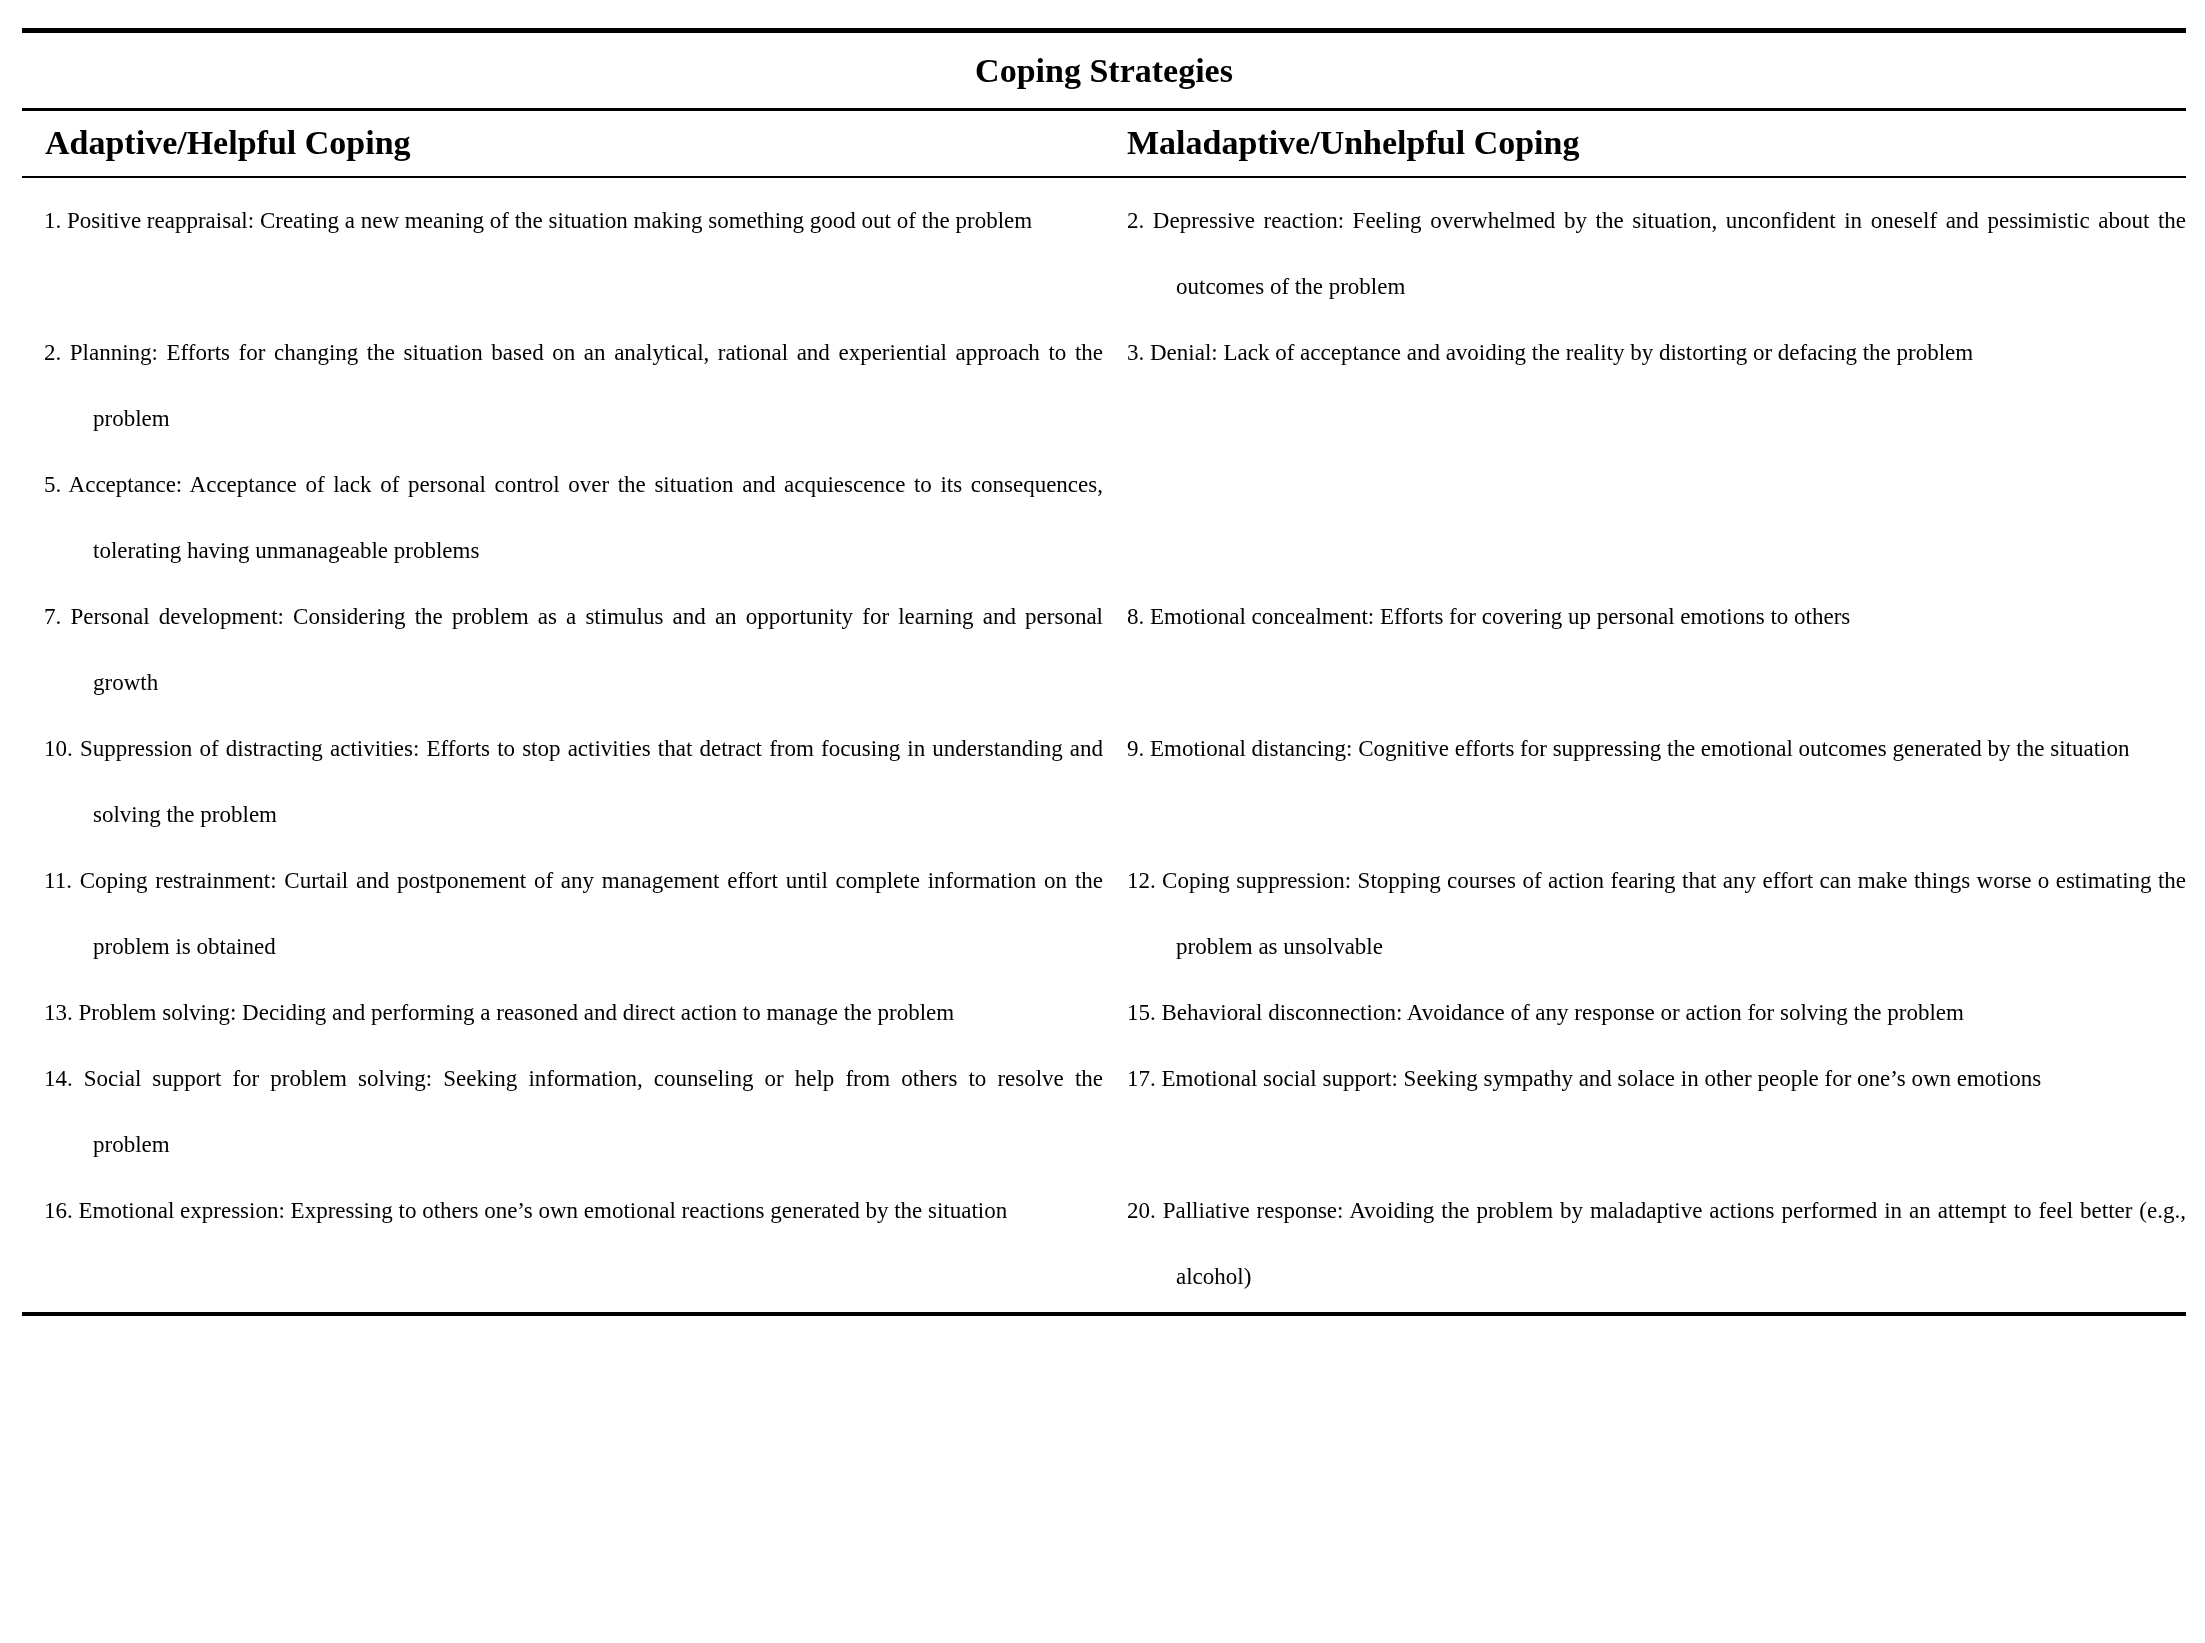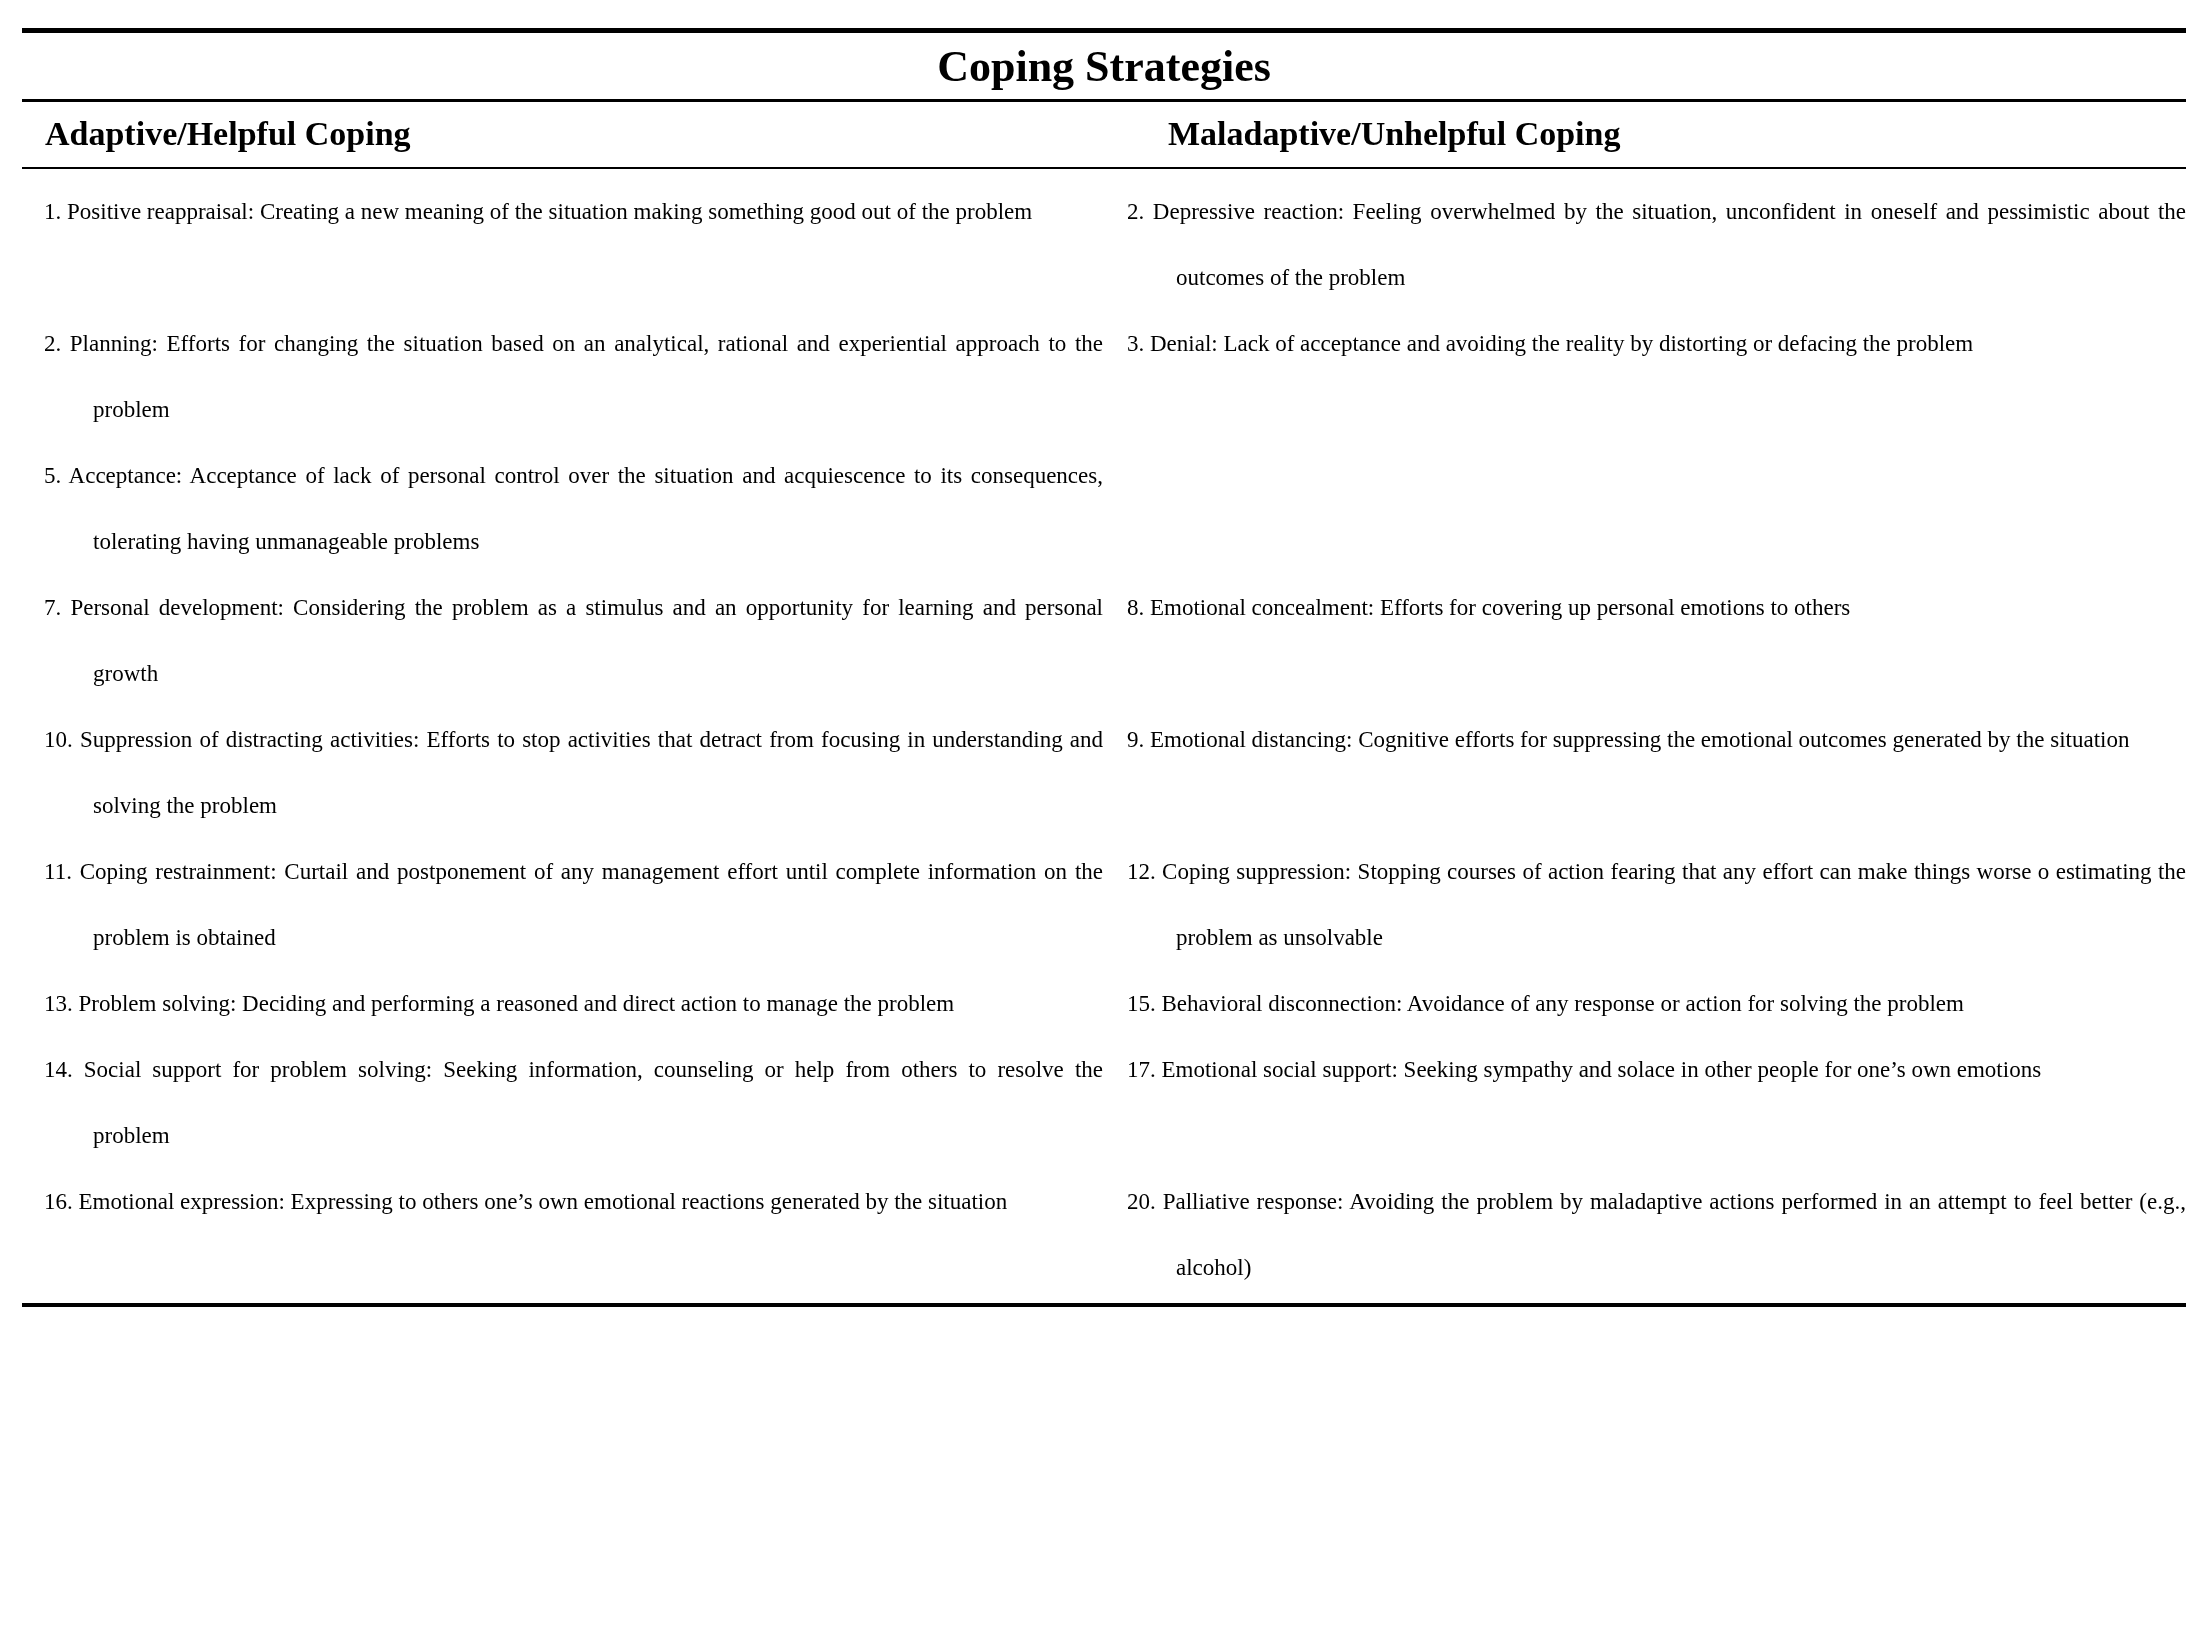--- a/index.html
+++ b/index.html
@@ -7,8 +7,8 @@
          font-family:"Liberation Serif","DejaVu Serif",serif; color:#000; }
   .table { position:absolute; left:22px; top:28px; width:2164px; }
   .rule-top { height:5.3px; background:#000; }
-  .title-row { height:66px; display:flex; align-items:center; justify-content:center;
-               font-weight:bold; font-size:44px; }
+  .title-row { height:75px; display:flex; align-items:center; justify-content:center;
+               font-weight:bold; font-size:34px; }
   .rule-mid { height:2.4px; background:#000; }
   .col-head { height:65px; display:flex; align-items:center; font-weight:bold; font-size:34px;gap:41px; }
   .col-head .c1 { width:1081px; padding-left:23px; box-sizing:border-box; }

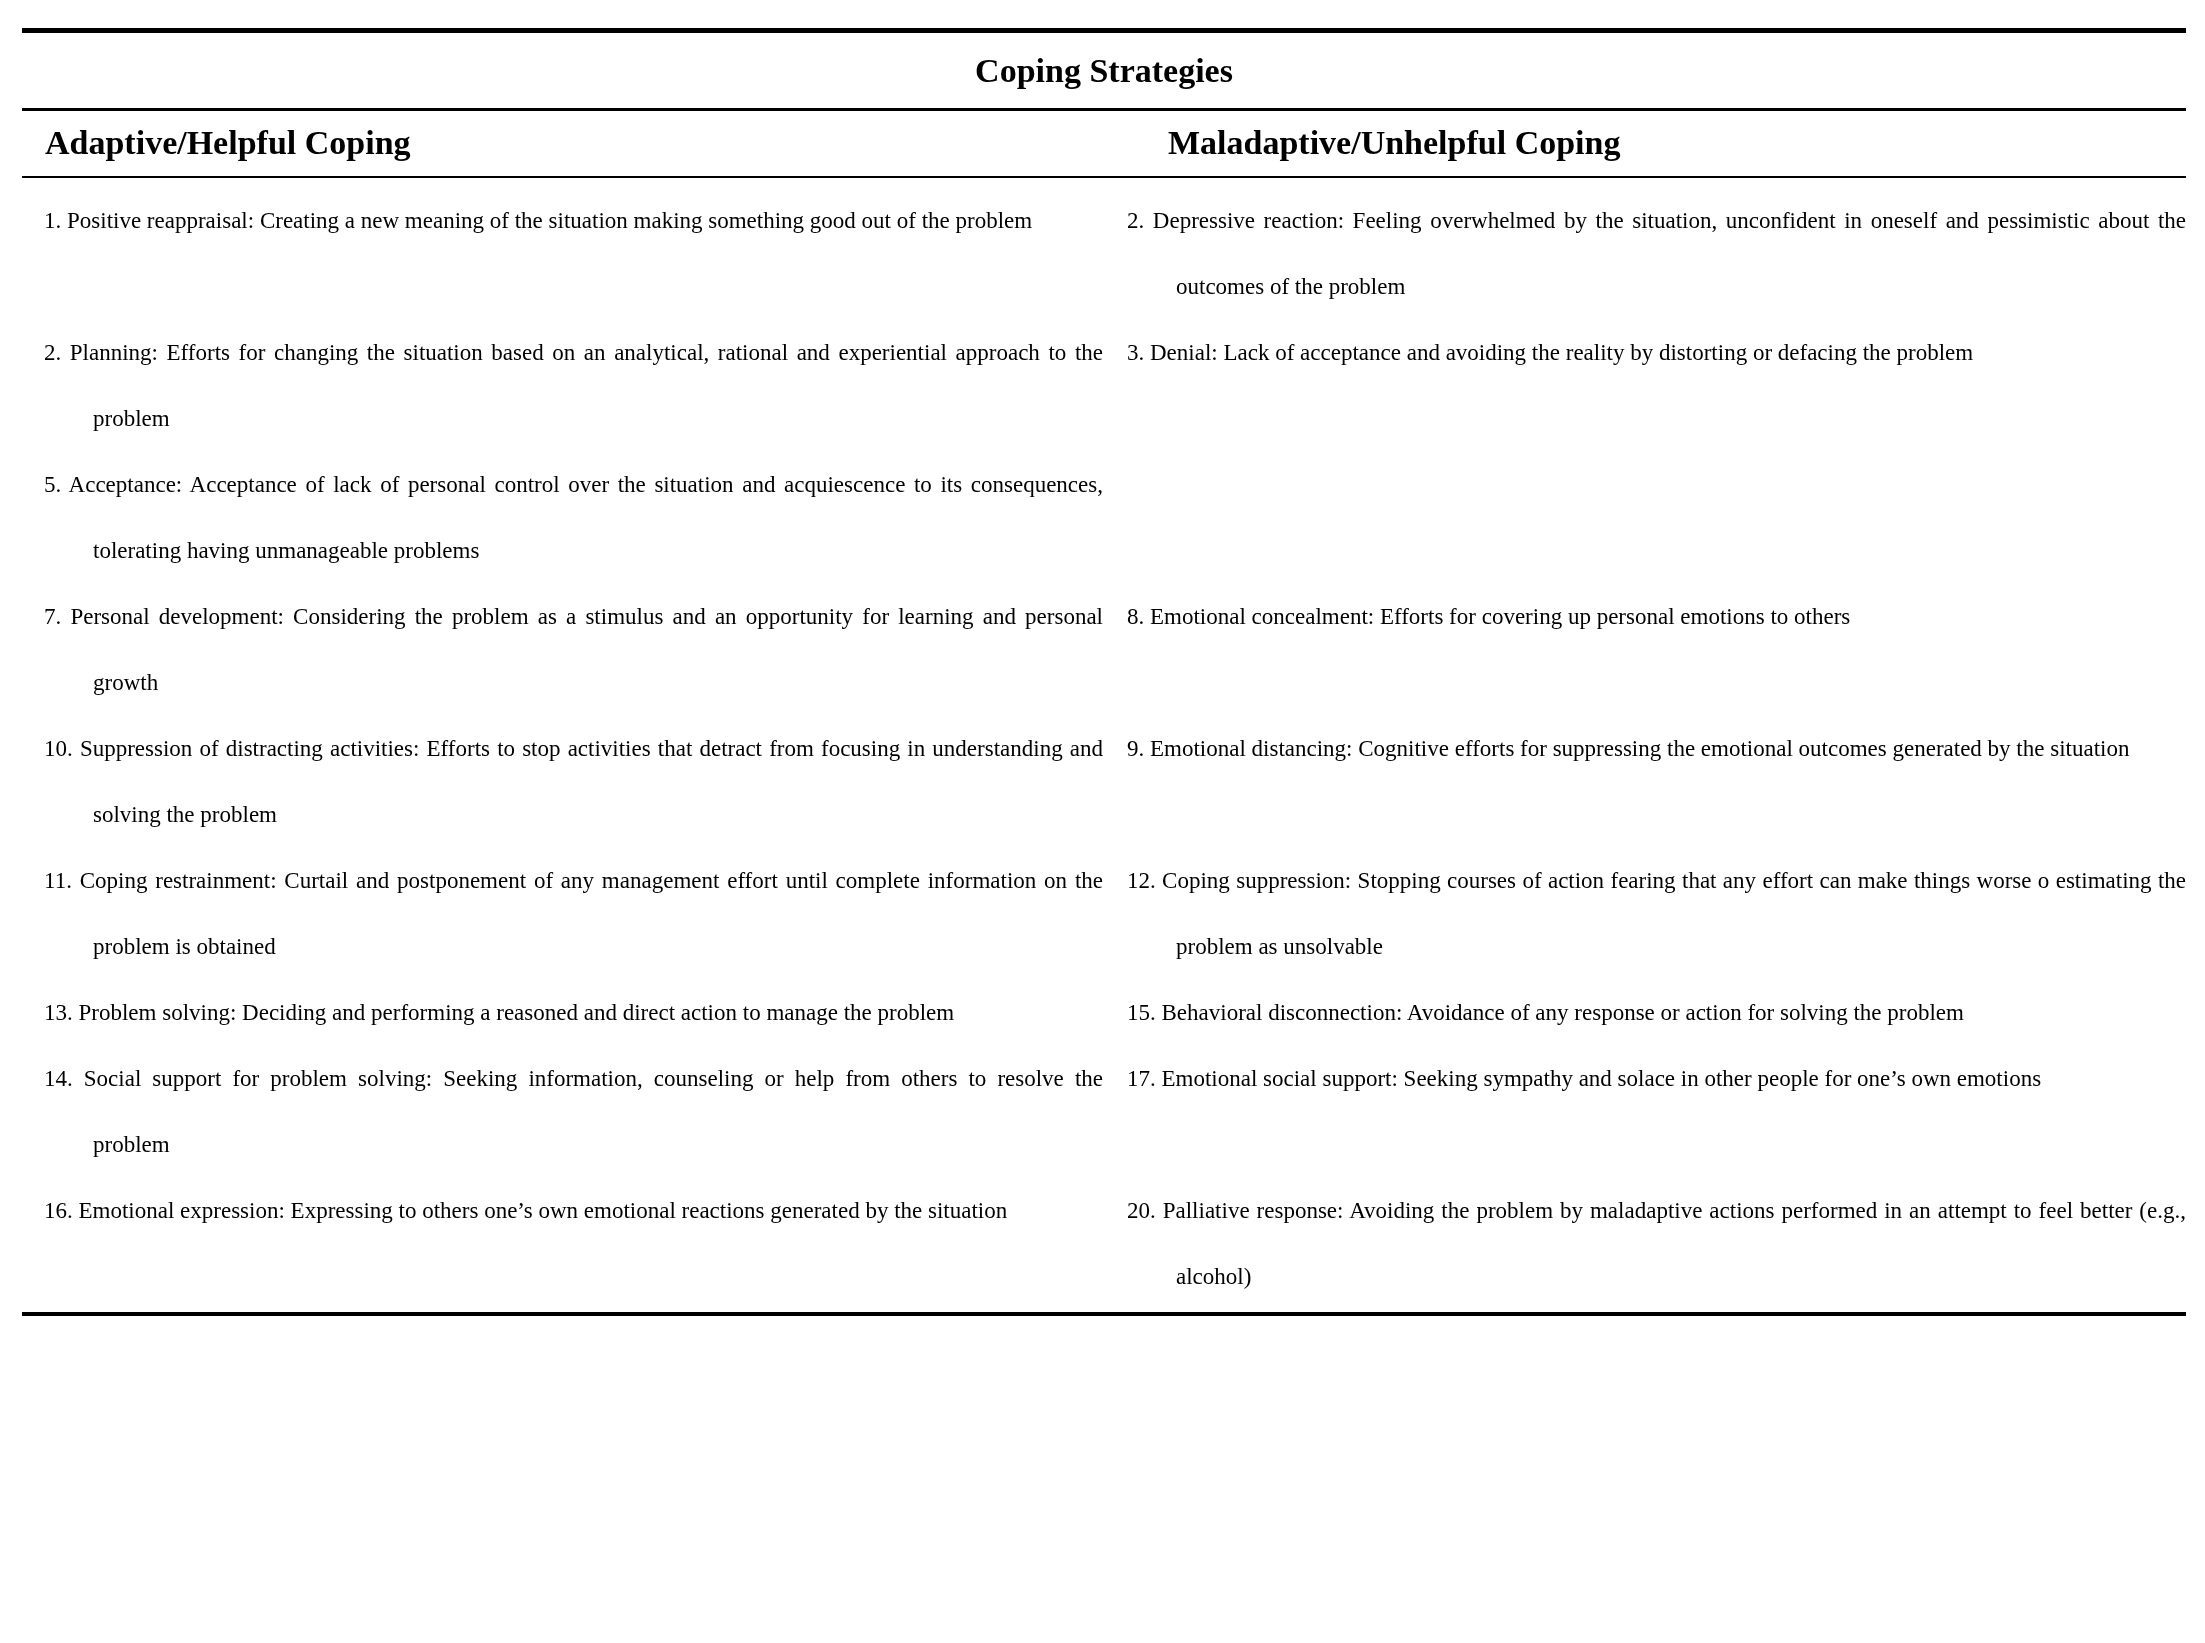--- a/index.html
+++ b/index.html
@@ -10,7 +10,7 @@
   .title-row { height:75px; display:flex; align-items:center; justify-content:center;
                font-weight:bold; font-size:34px; }
   .rule-mid { height:2.4px; background:#000; }
-  .col-head { height:65px; display:flex; align-items:center; font-weight:bold; font-size:34px;gap:41px; }
+  .col-head { height:65px; display:flex; align-items:center; font-weight:bold; font-size:34px; }
   .col-head .c1 { width:1081px; padding-left:23px; box-sizing:border-box; }
   .col-head .c2 { flex:1; padding-left:24px; box-sizing:border-box; }
   .rows { padding-top:9.7px; }

